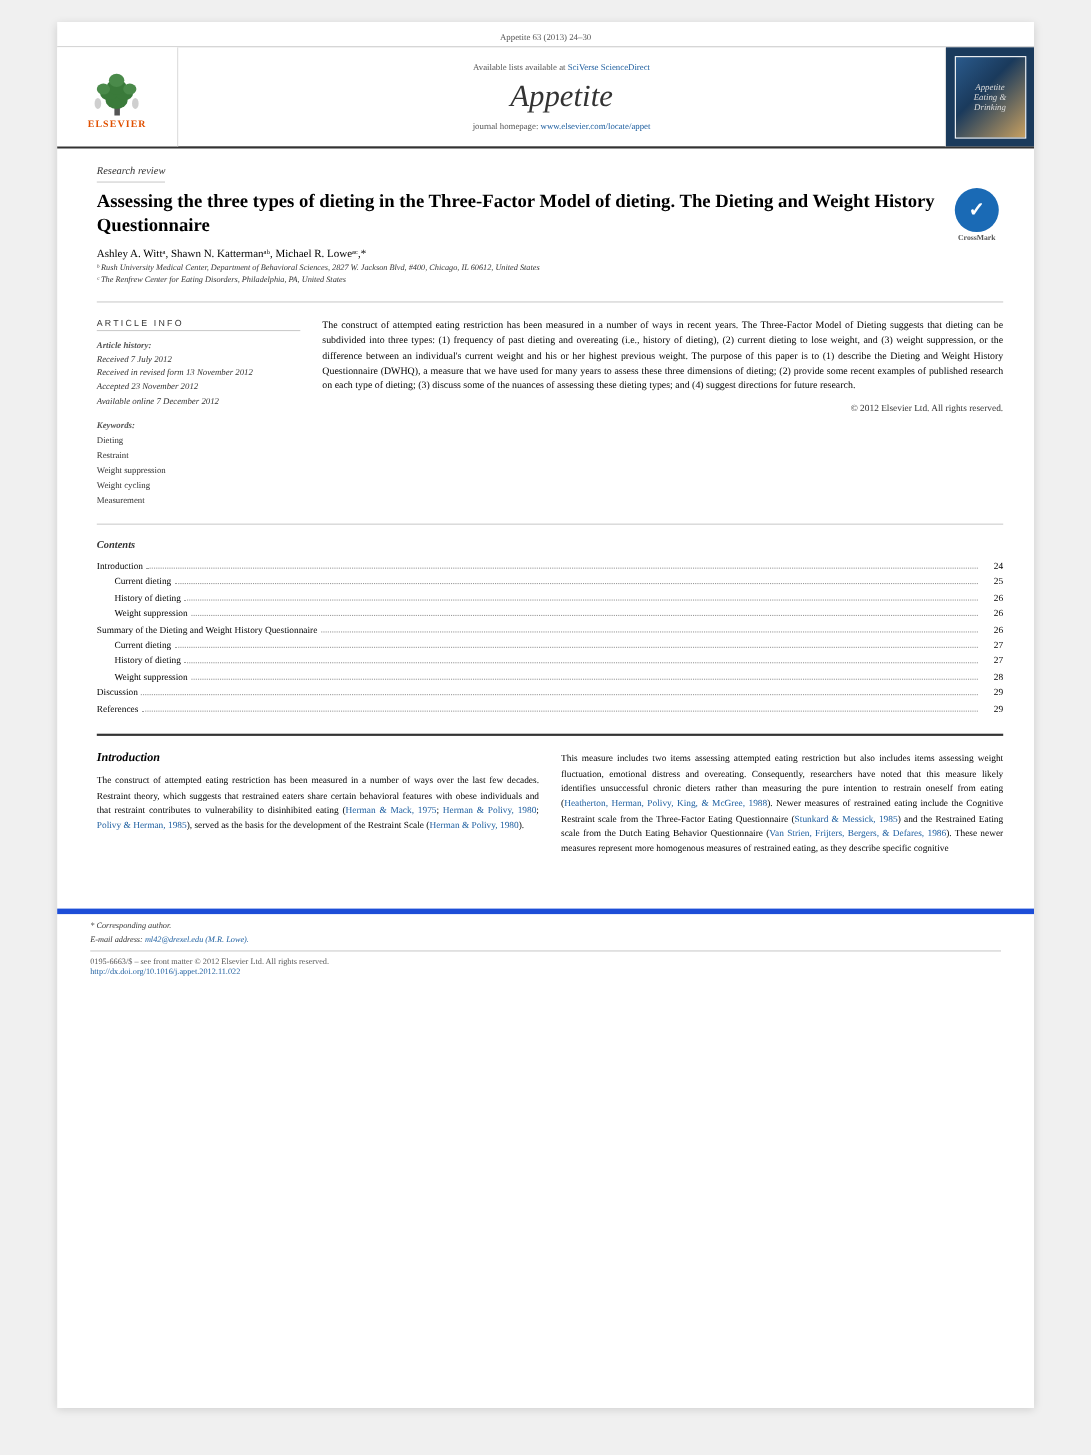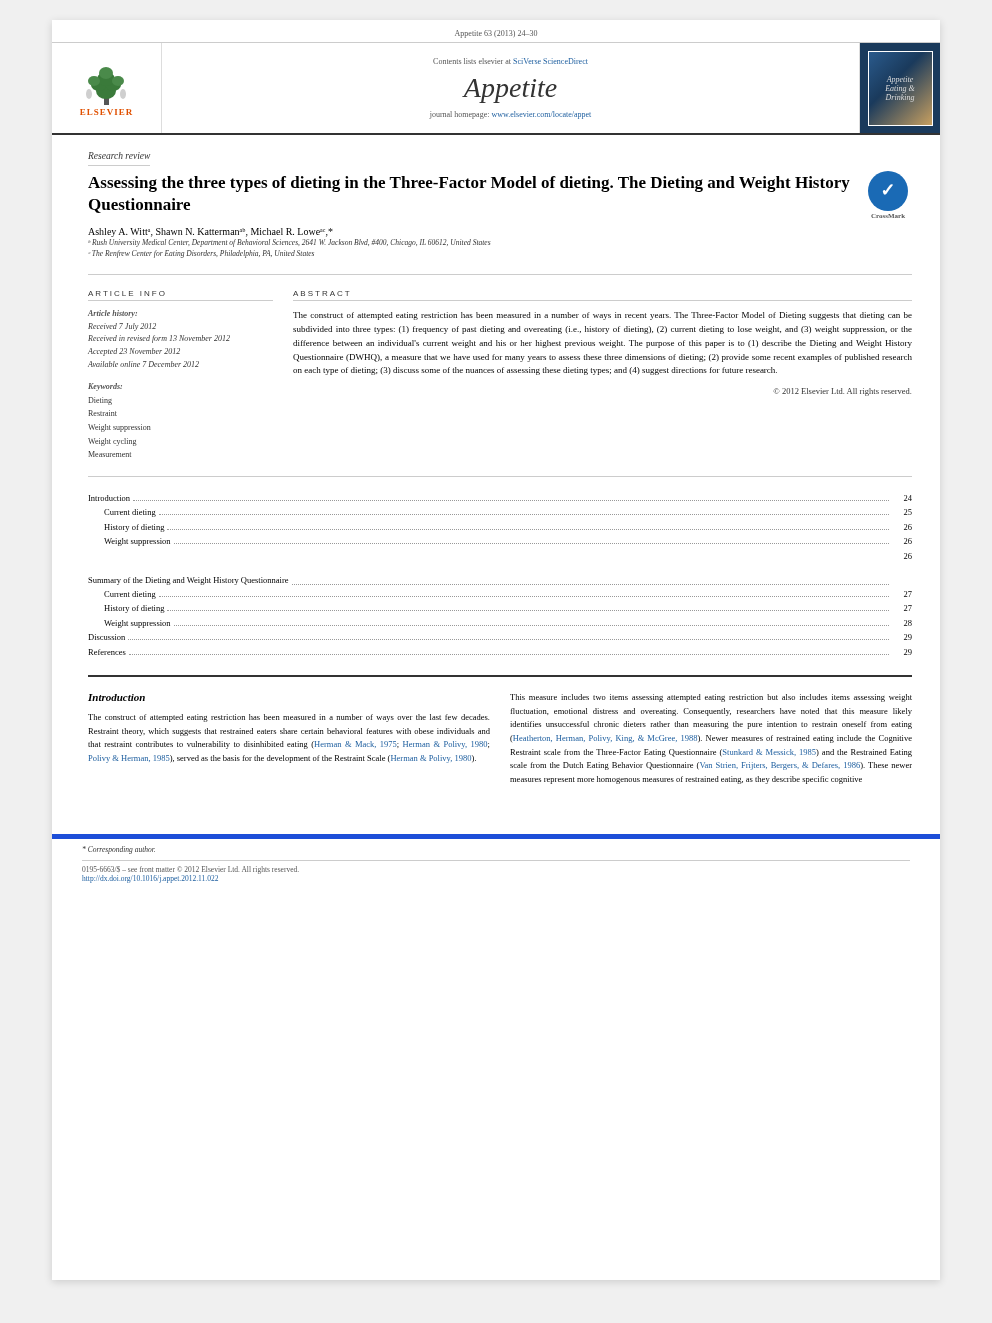--- a/index.html
+++ b/index.html
@@ -391,7 +391,7 @@
 
     <div class="journal-info-center">
       <div class="sciverse-line">
-        <span>Contents lists elsevier at</span>
+        <span>Available lists available at</span>
         <a class="sciverse-link" href="#">SciVerse ScienceDirect</a>
       </div>
       <div class="journal-title-large">Appetite</div>

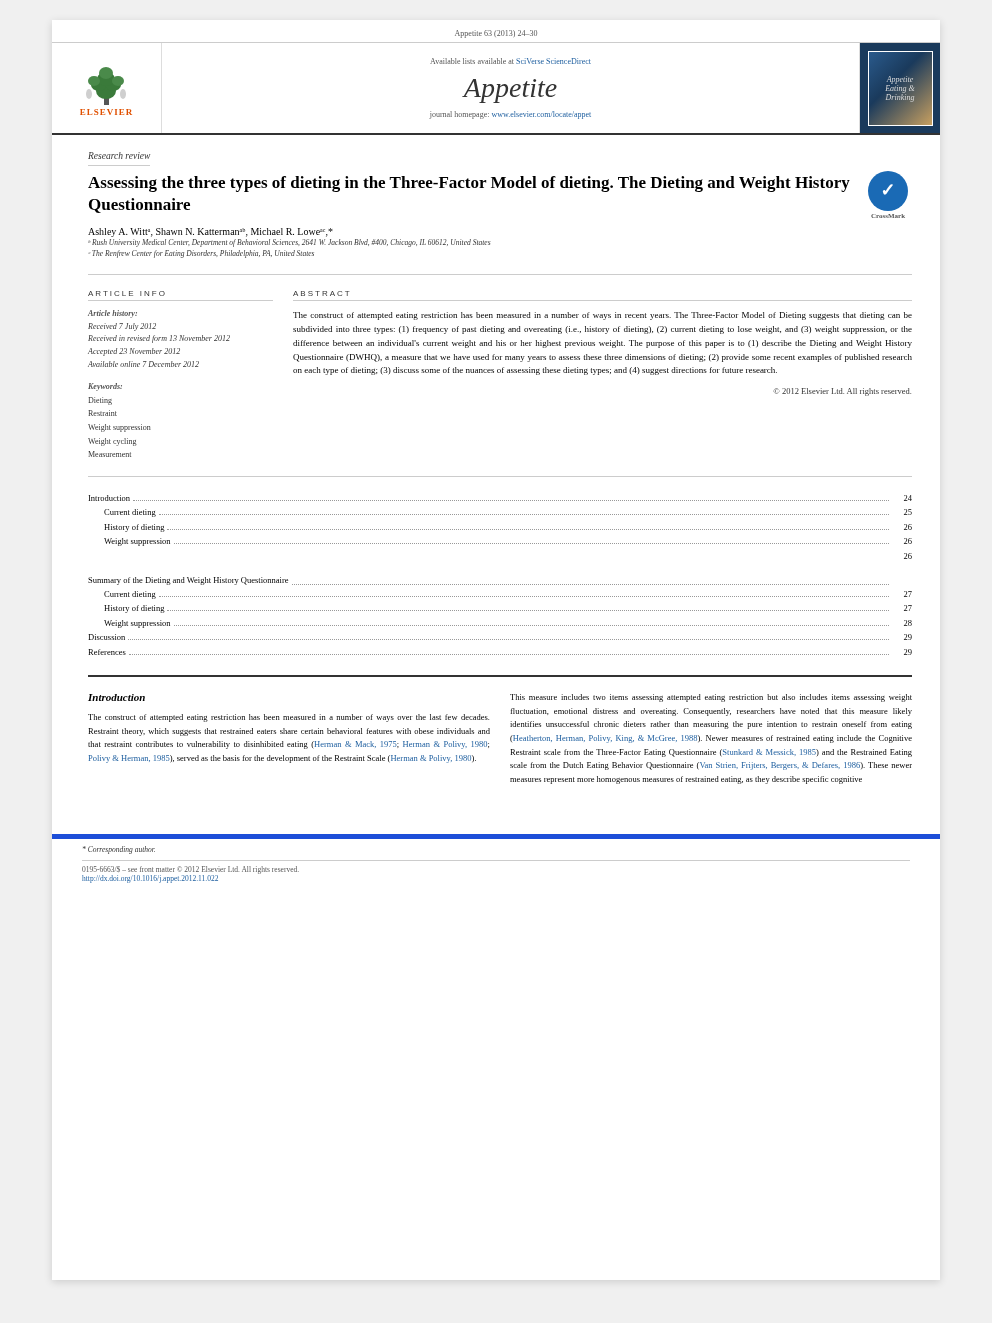--- a/index.html
+++ b/index.html
@@ -431,7 +431,7 @@
 
     
     <div class="affiliations">
-      <div>ᵇ Rush University Medical Center, Department of Behavioral Sciences, 2641 W. Jackson Blvd, #400, Chicago, IL 60612, United States</div>
+      <div>ᵇ Rush University Medical Center, Department of Behavioral Sciences, 2827 W. Jackson Blvd, #400, Chicago, IL 60612, United States</div>
       <div>ᶜ The Renfrew Center for Eating Disorders, Philadelphia, PA, United States</div>
     </div>
 

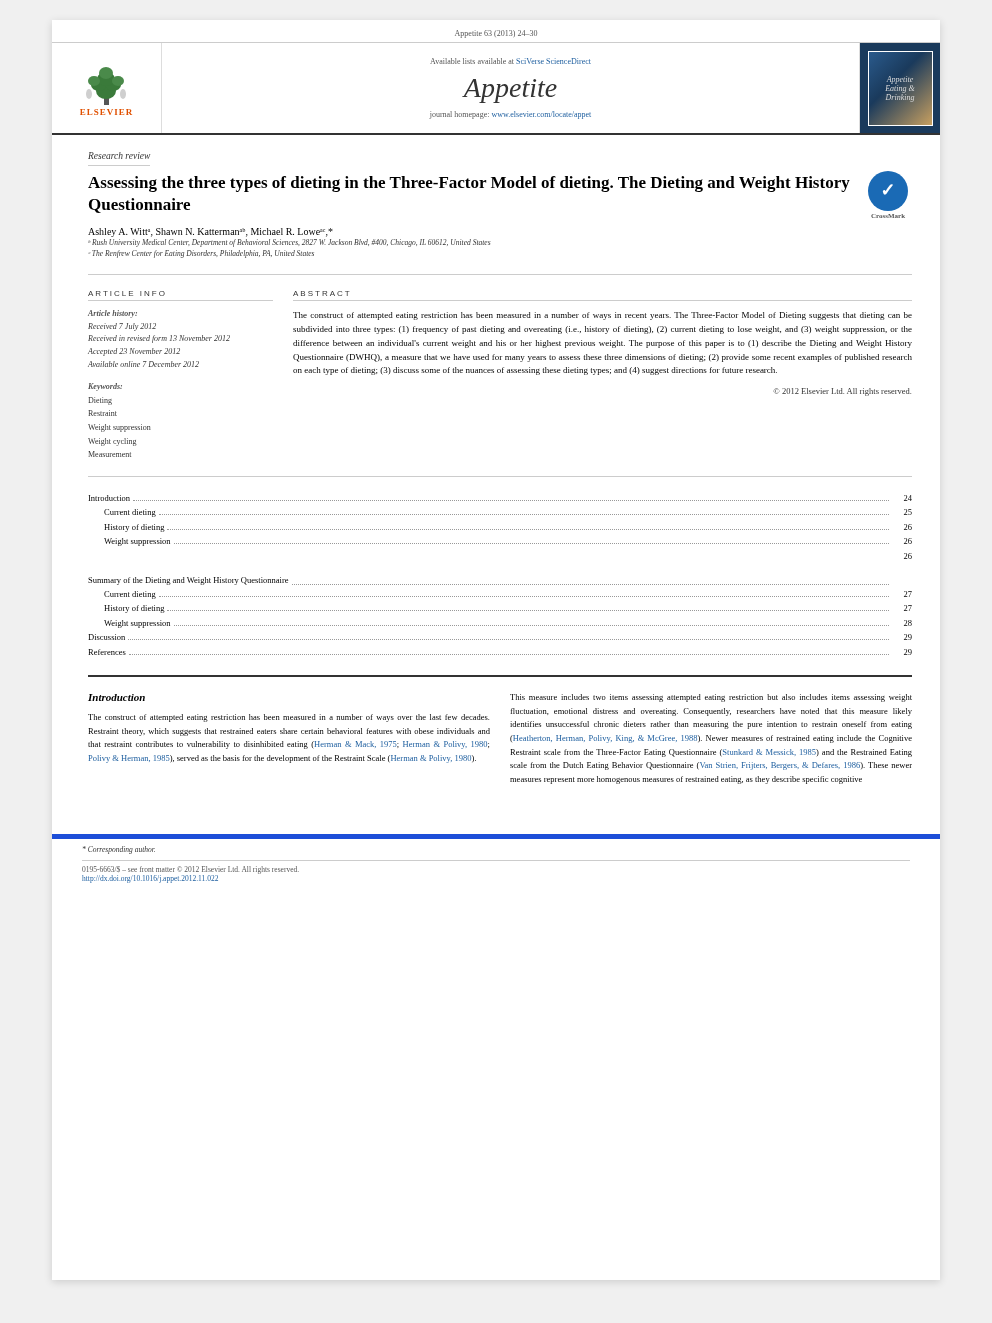--- a/index.html
+++ b/index.html
@@ -458,7 +458,6 @@
       </div>
 
       <div class="right-col">
-        <div class="section-header-small">ABSTRACT</div>
         <div class="abstract-text">The construct of attempted eating restriction has been measured in a number of ways in recent years. The Three-Factor Model of Dieting suggests that dieting can be subdivided into three types: (1) frequency of past dieting and overeating (i.e., history of dieting), (2) current dieting to lose weight, and (3) weight suppression, or the difference between an individual's current weight and his or her highest previous weight. The purpose of this paper is to (1) describe the Dieting and Weight History Questionnaire (DWHQ), a measure that we have used for many years to assess these three dimensions of dieting; (2) provide some recent examples of published research on each type of dieting; (3) discuss some of the nuances of assessing these dieting types; and (4) suggest directions for future research.</div>
         <div class="abstract-copyright">© 2012 Elsevier Ltd. All rights reserved.</div>
       </div>

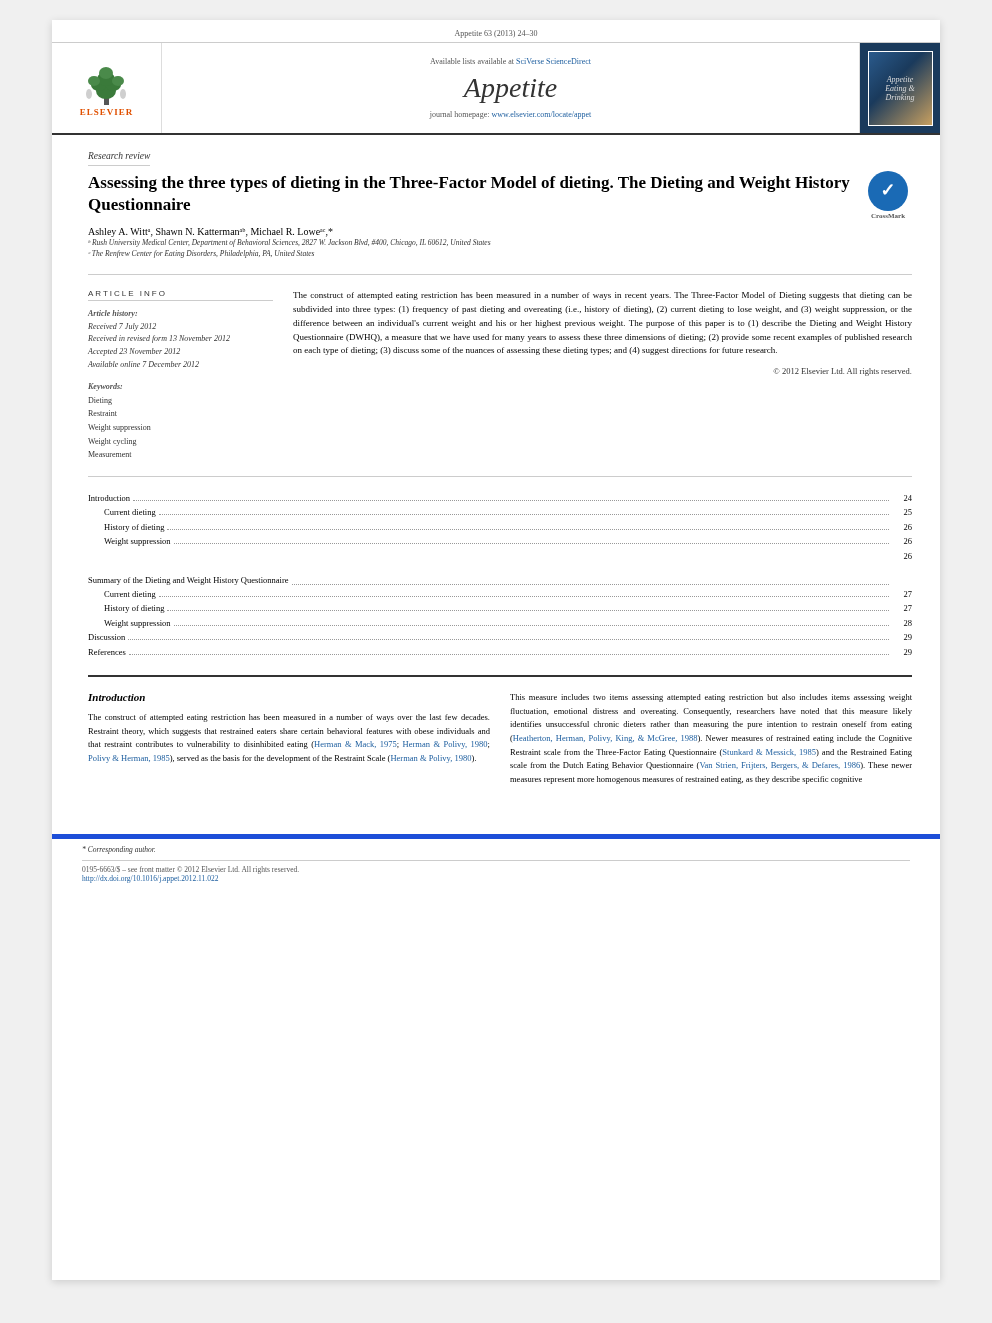--- a/index.html
+++ b/index.html
@@ -467,6 +467,7 @@
 
     
     <div class="contents-section">
+      <div class="contents-title">Contents</div>
 
       <div class="toc-item">
         <span class="toc-item-text" style="flex:1; display:flex; align-items:baseline;">

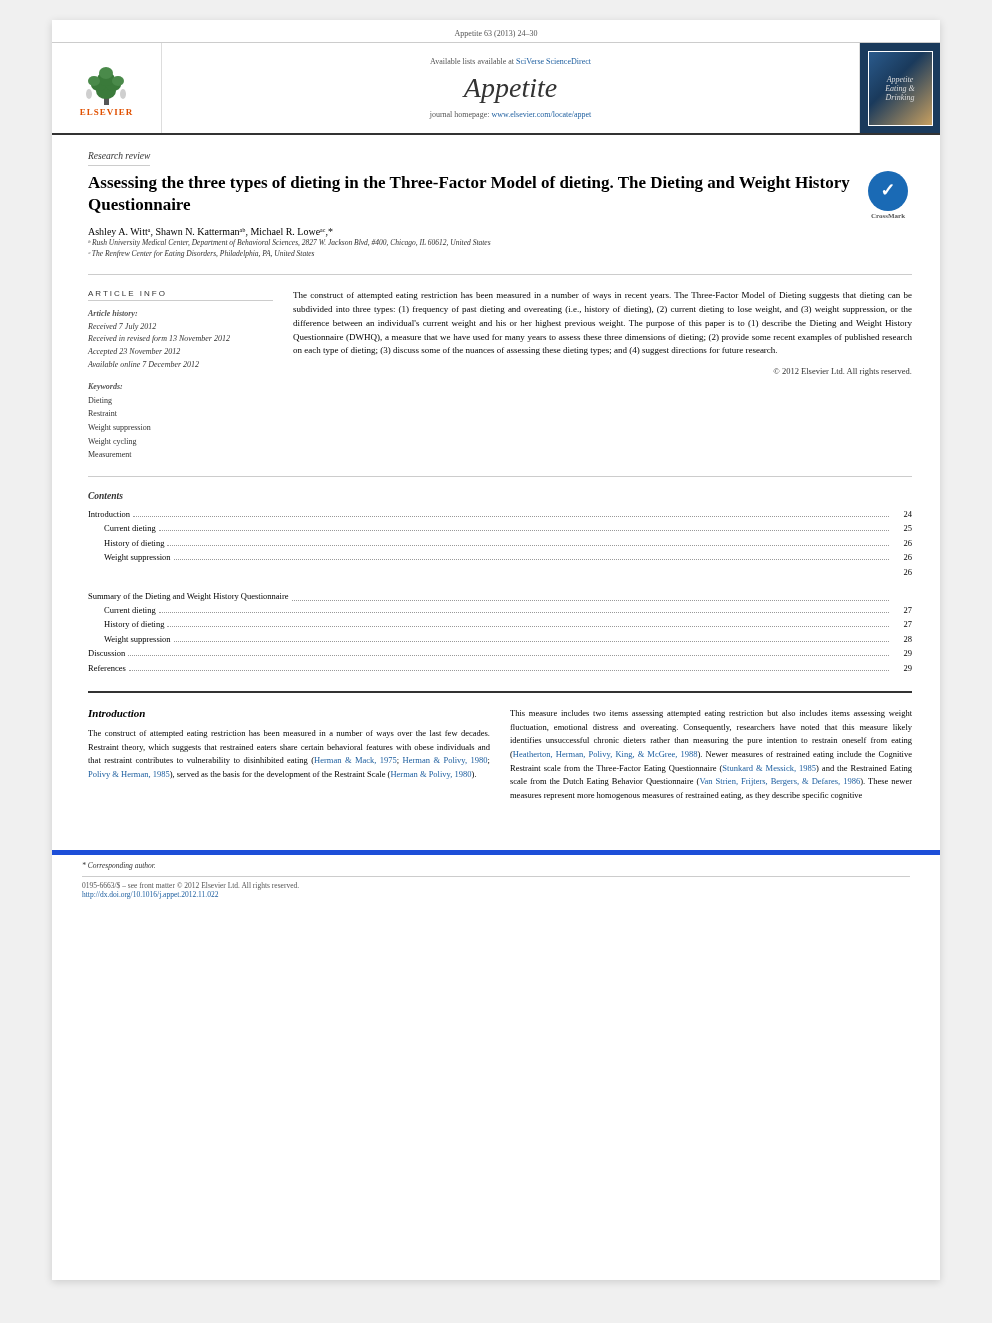--- a/index.html
+++ b/index.html
@@ -498,7 +498,7 @@
         <span class="toc-page">26</span>
       </div>
       <div class="toc-item">
-        <span class="toc-item-text" style="flex:1; display:flex; align-items:flex-end;margin-top:24px;">
+        <span class="toc-item-text" style="flex:1; display:flex; align-items:center;">
           <span>Summary of the Dieting and Weight History Questionnaire</span>
           <span class="toc-dots"></span>
         </span>

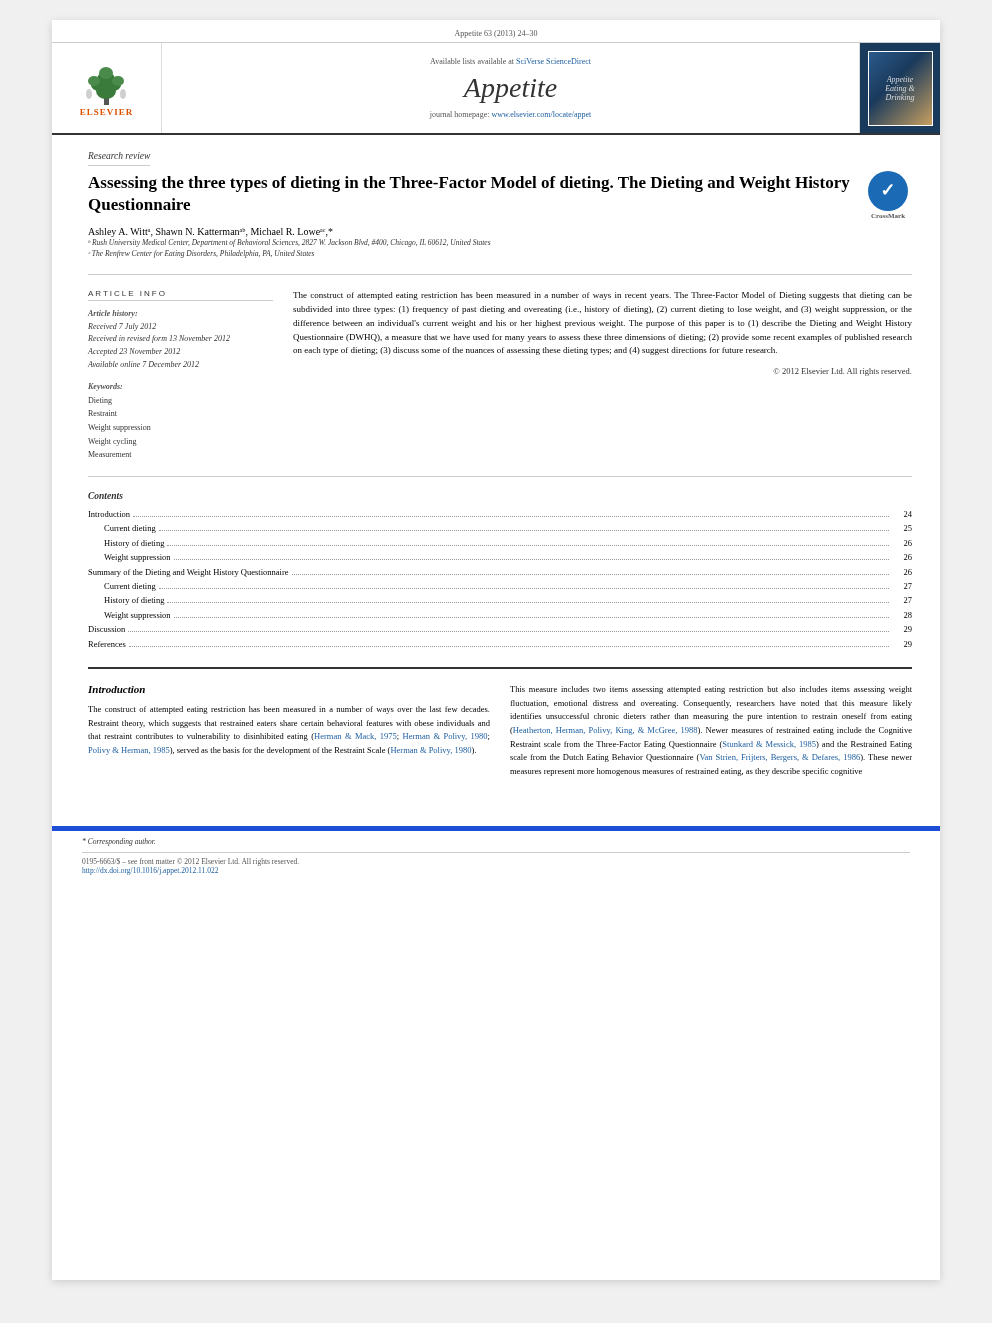--- a/index.html
+++ b/index.html
@@ -563,6 +563,10 @@
 
   <div class="page-footer">
     <div class="footer-note">* Corresponding author.</div>
+    <div class="footer-note">
+      <span>E-mail address:</span>
+      <a class="footer-link" href="#">ml42@drexel.edu (M.R. Lowe).</a>
+    </div>
     <div style="margin-top:6px;">
       <hr style="border:none; border-top:1px solid #ccc; margin-bottom:4px;">
       <div>0195-6663/$ – see front matter © 2012 Elsevier Ltd. All rights reserved.</div>

